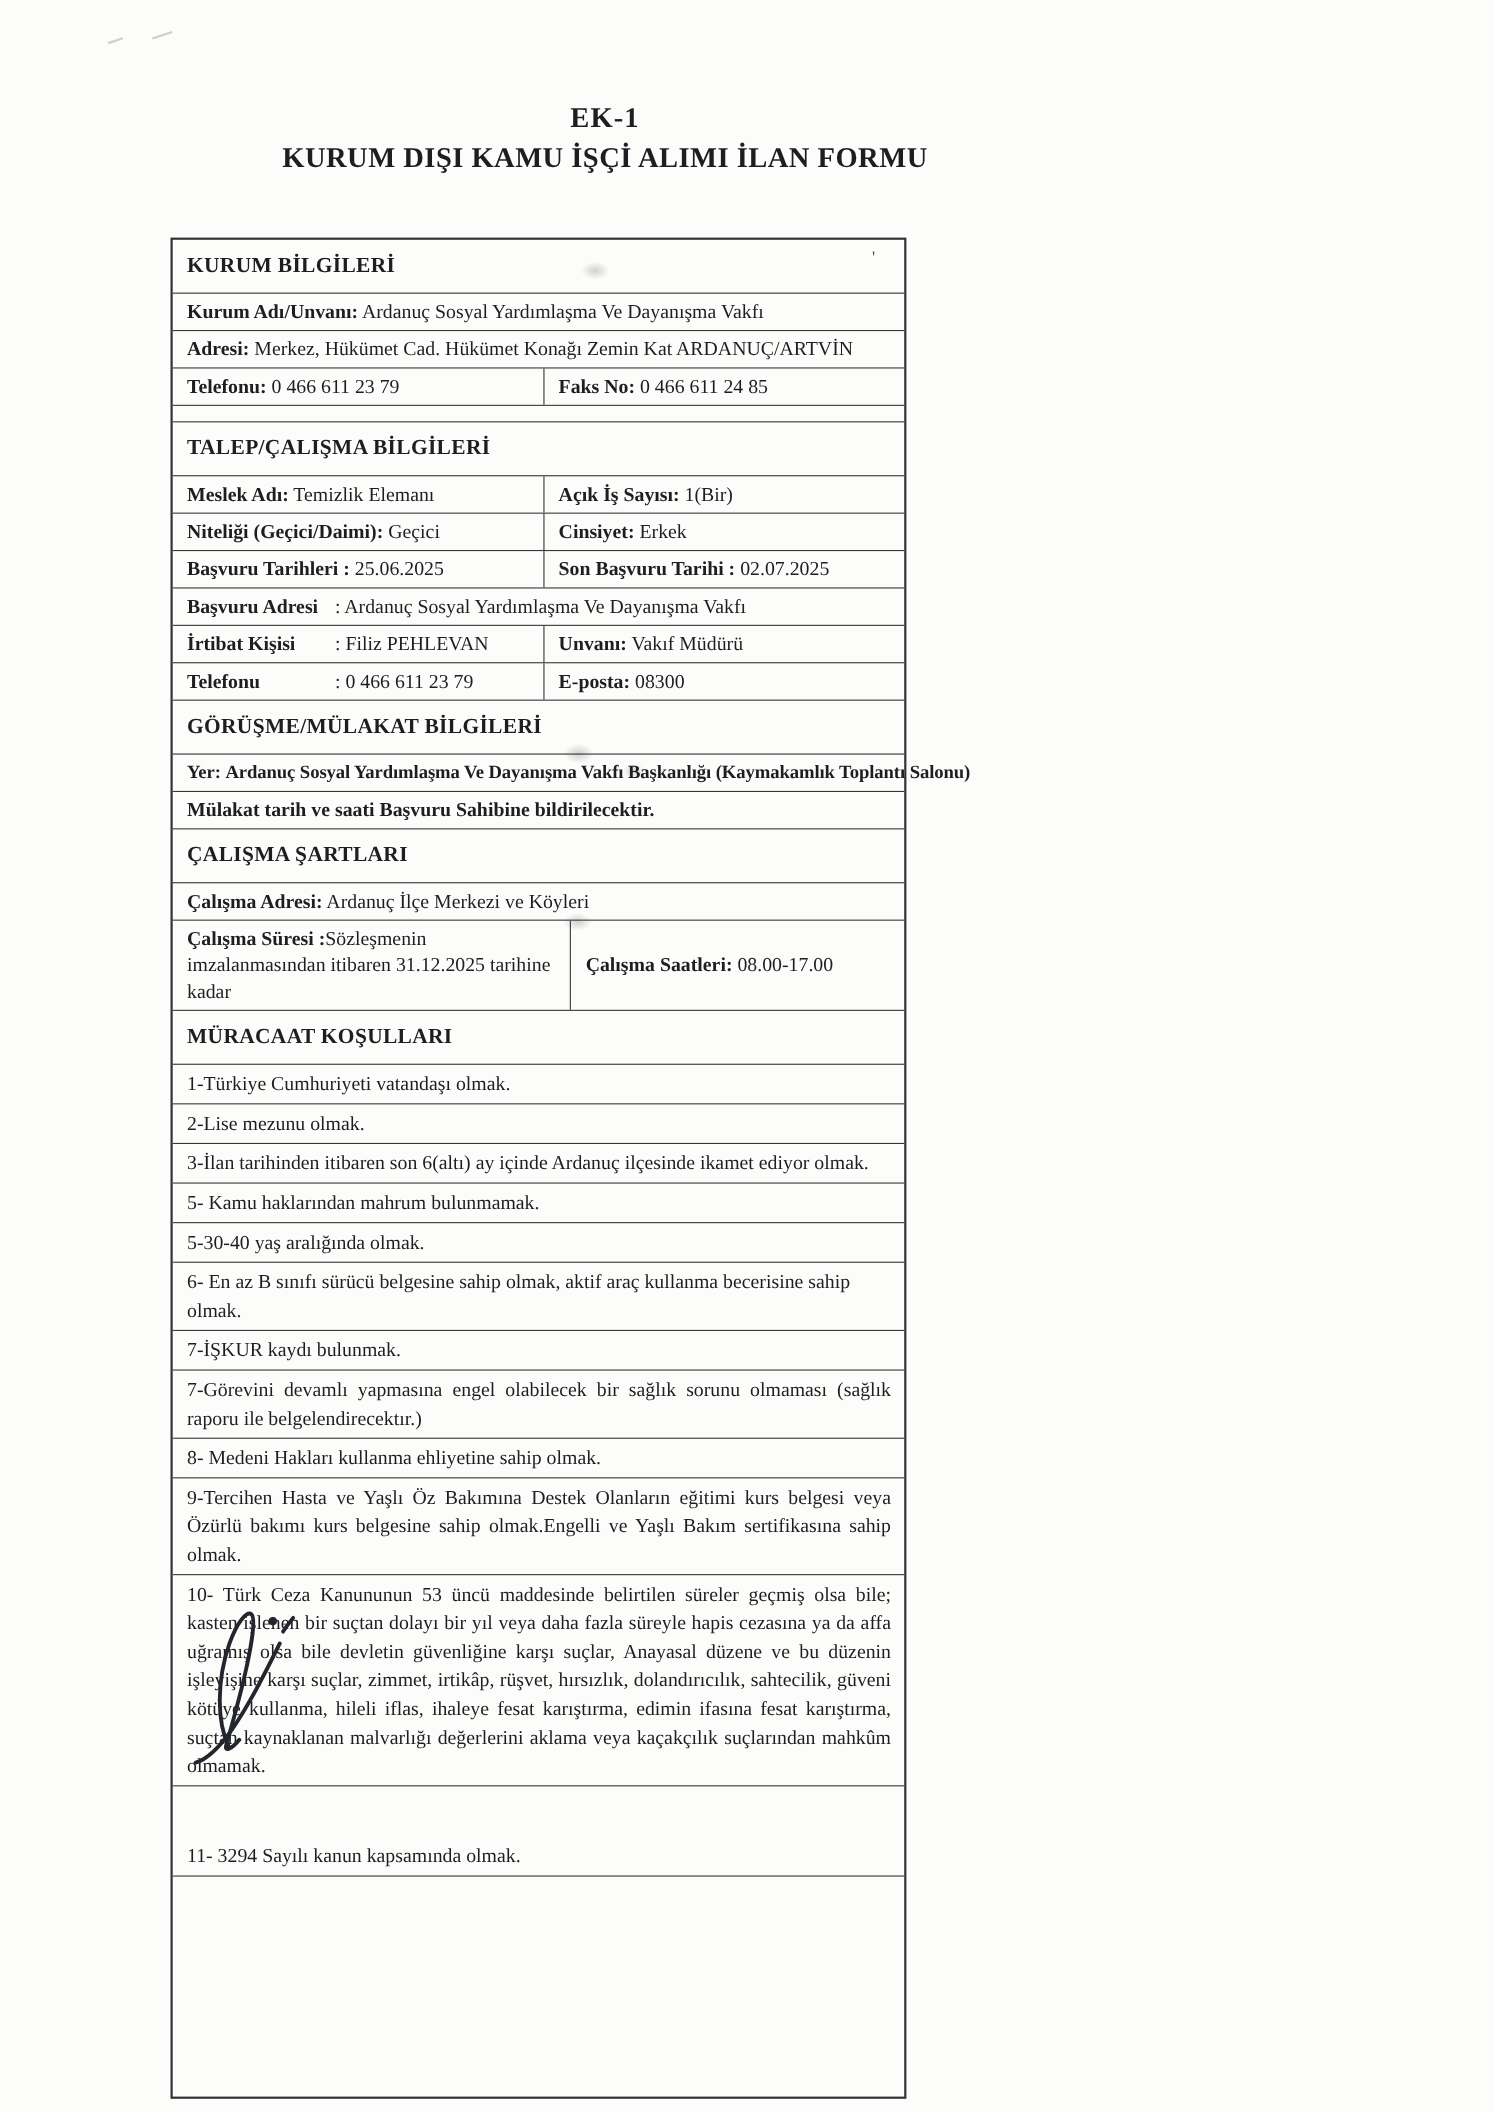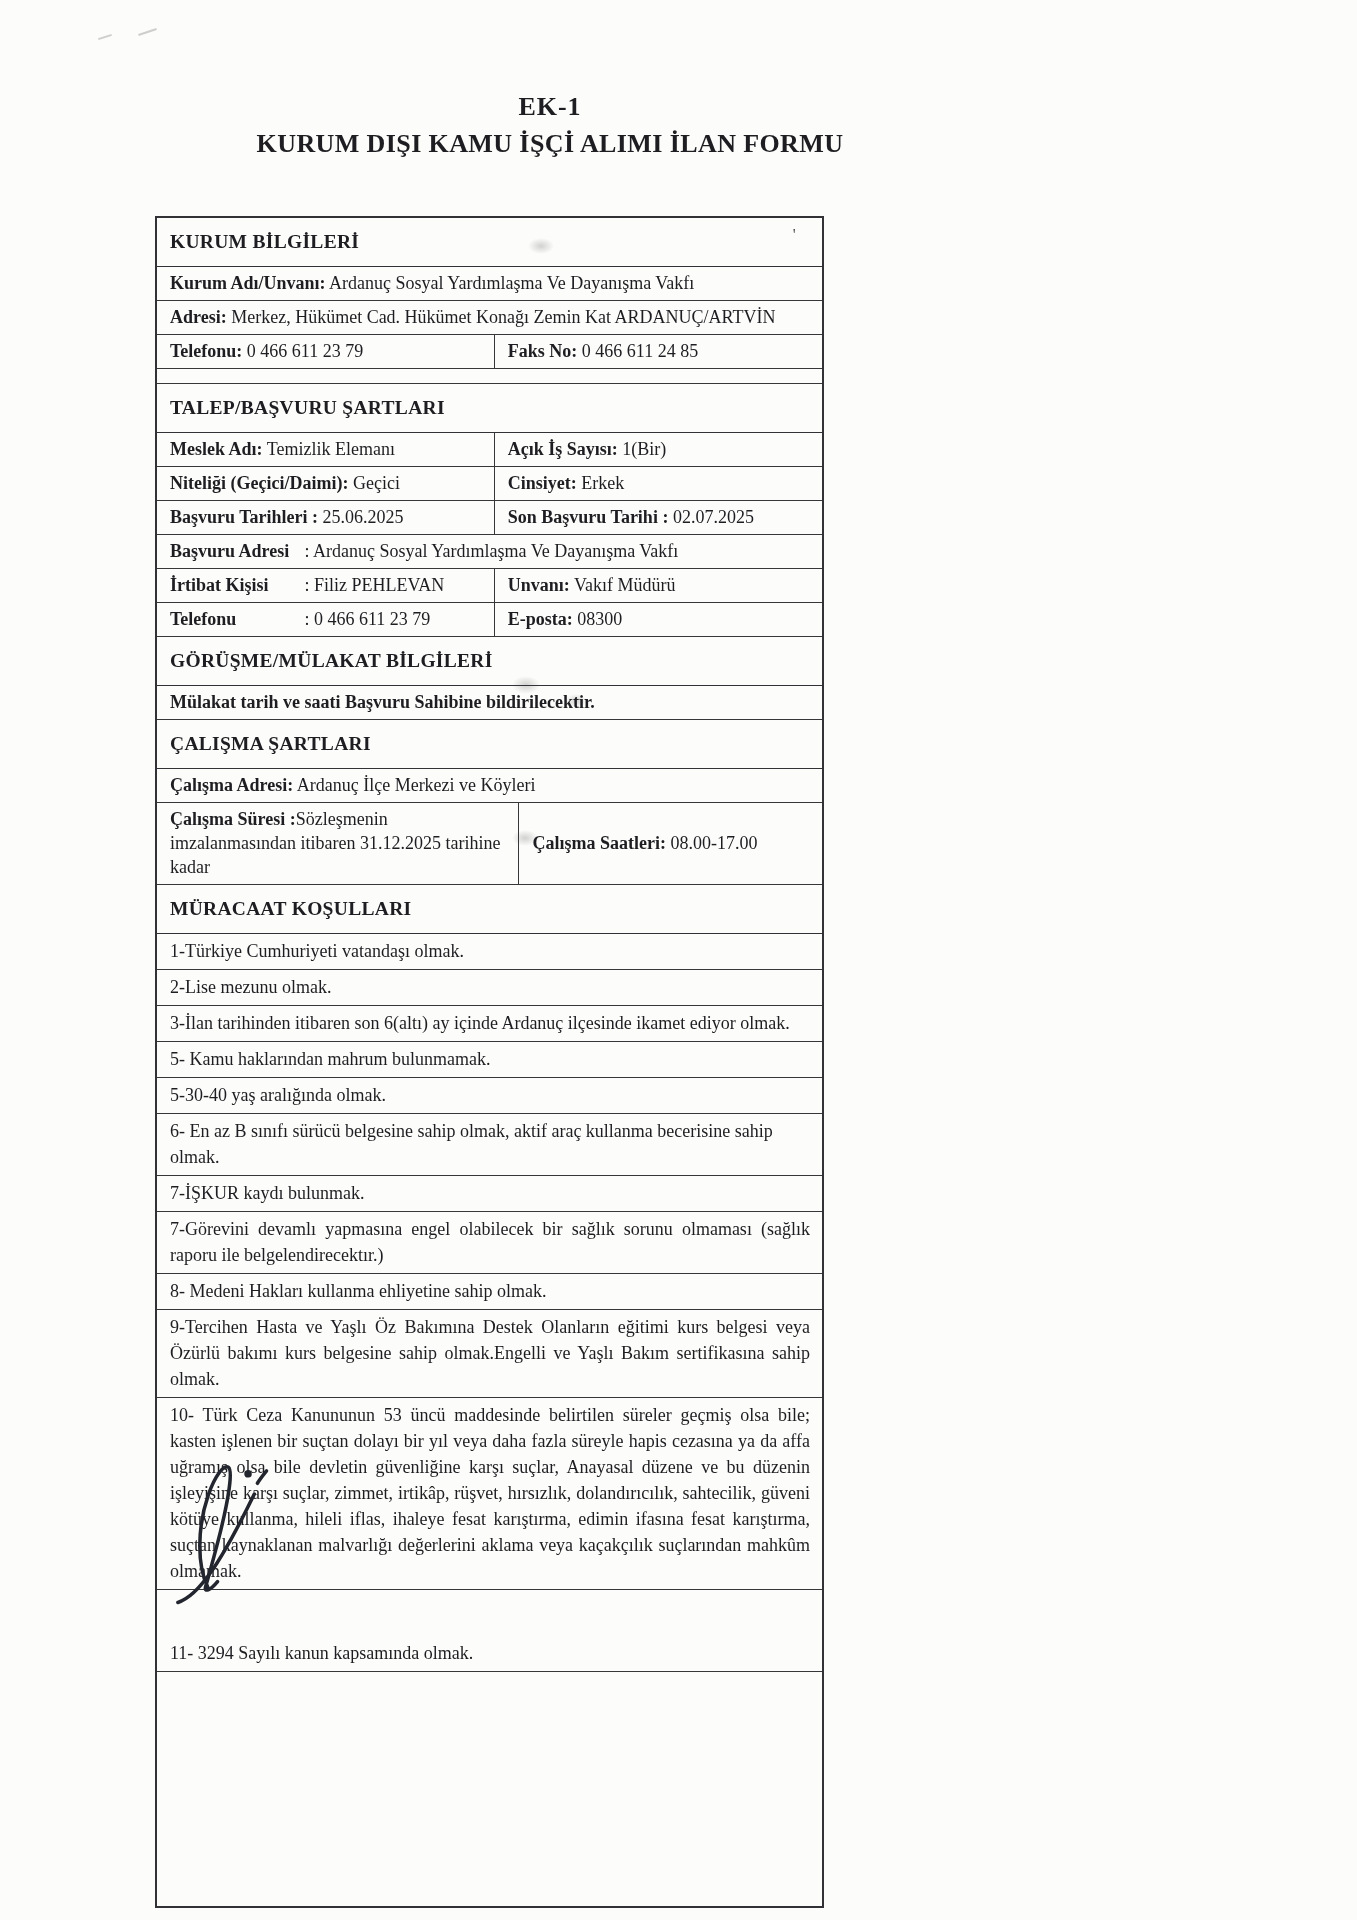--- a/index.html
+++ b/index.html
@@ -130,7 +130,7 @@
     <div class="spacer"></div>
 
     <div class="sec-head">
-      <span>TALEP/BAŞVURU ŞARTLARI</span>
+      <span>TALEP/ÇALIŞMA BİLGİLERİ</span>
     </div>
     <div class="row split">
       <div class="cell w51 cl">

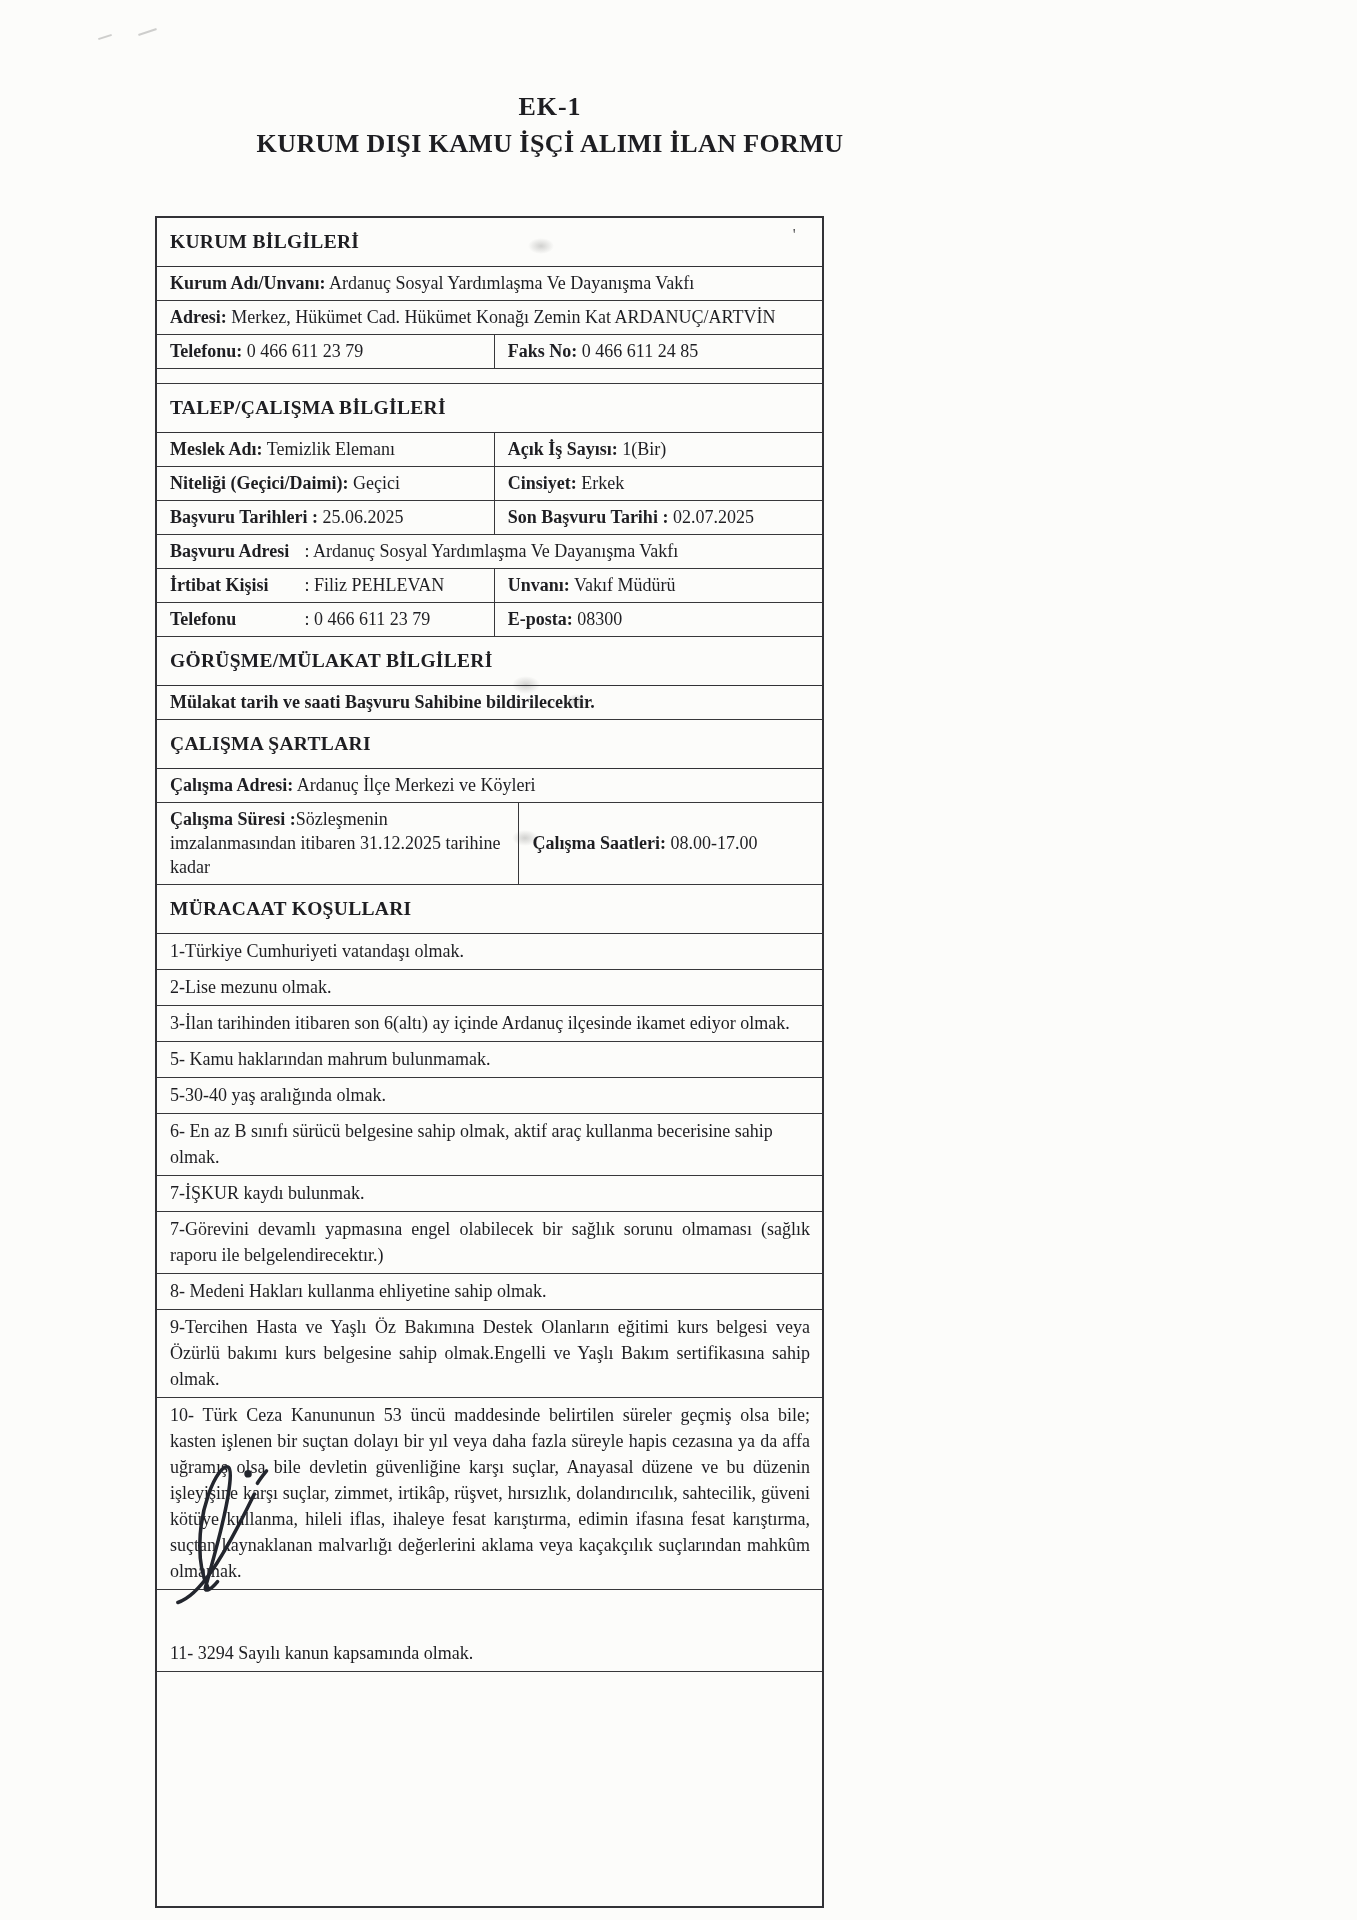--- a/index.html
+++ b/index.html
@@ -190,6 +190,10 @@
     <div class="sec-head">
       <span>GÖRÜŞME/MÜLAKAT BİLGİLERİ</span>
     </div>
+    <div class="row tight">
+      <span class="bold">Yer:</span>
+      <span class="bold">Ardanuç Sosyal Yardımlaşma Ve Dayanışma Vakfı  Başkanlığı (Kaymakamlık Toplantı Salonu)</span>
+    </div>
     <div class="row">
       <span class="bold">Mülakat tarih ve saati Başvuru Sahibine bildirilecektir.</span>
     </div>

